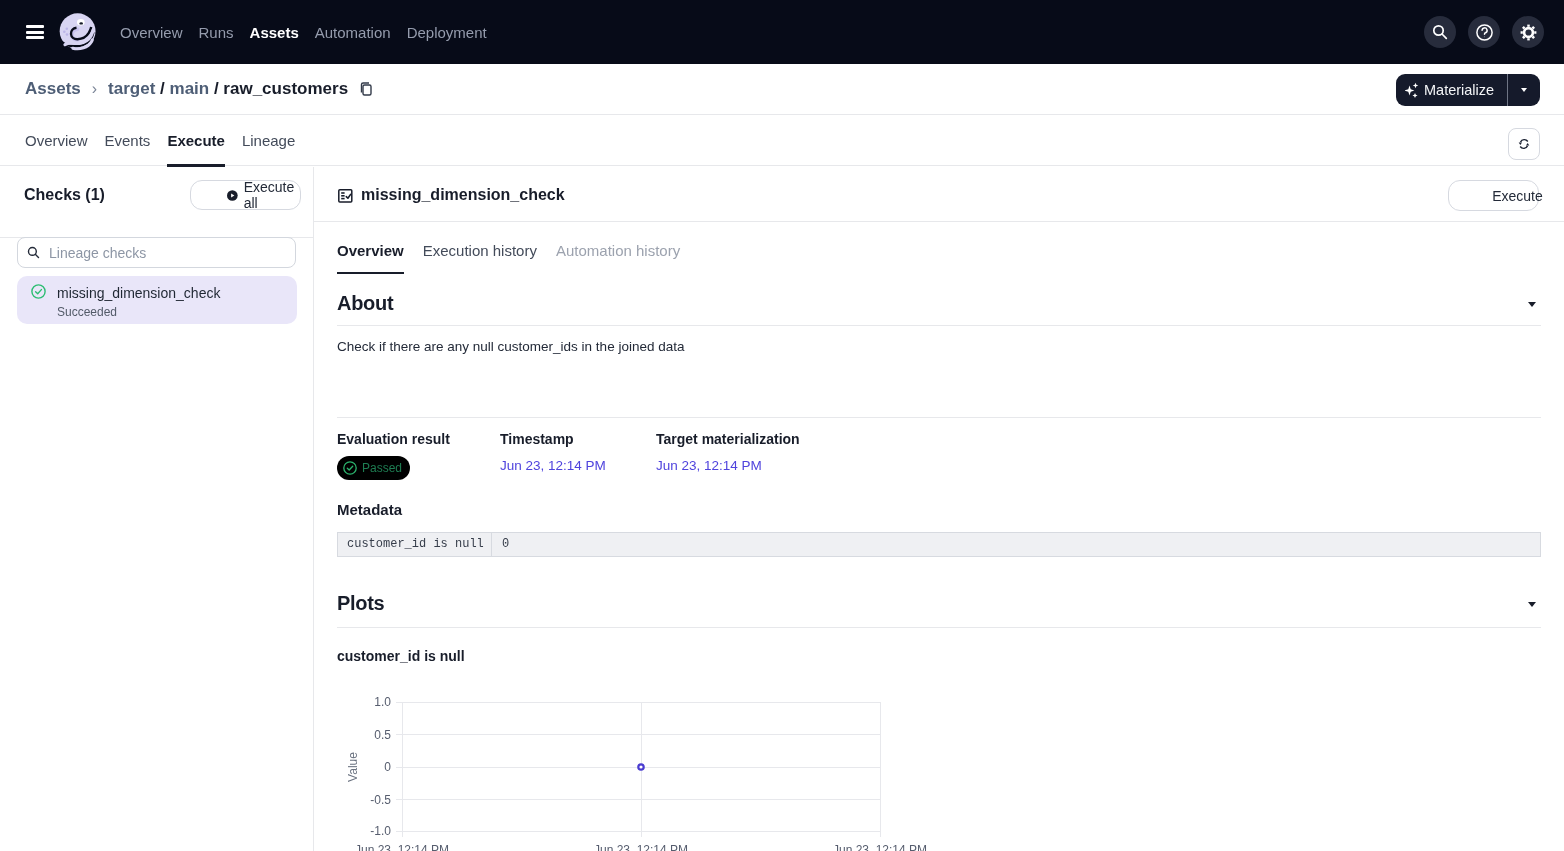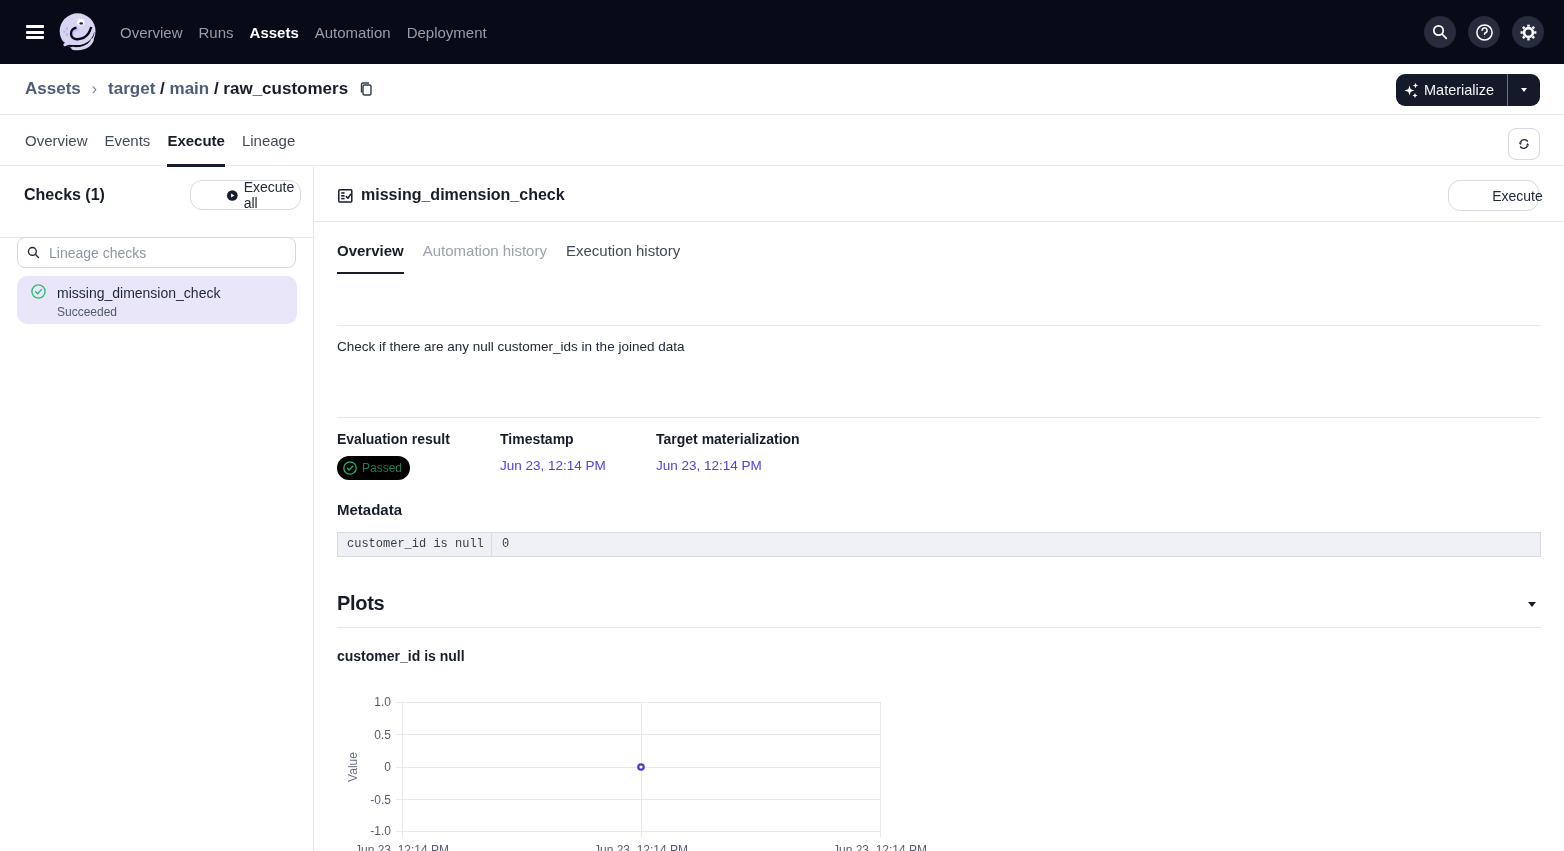--- a/index.html
+++ b/index.html
@@ -245,8 +245,8 @@
 
     <div class="mtabs">
       <div class="mtab active">Overview</div>
+      <div class="mtab">Execution history</div>
       <div class="mtab disabled">Automation history</div>
-      <div class="mtab">Execution history</div>
     </div>
 
     <div class="secline" style="top:158px;"></div>

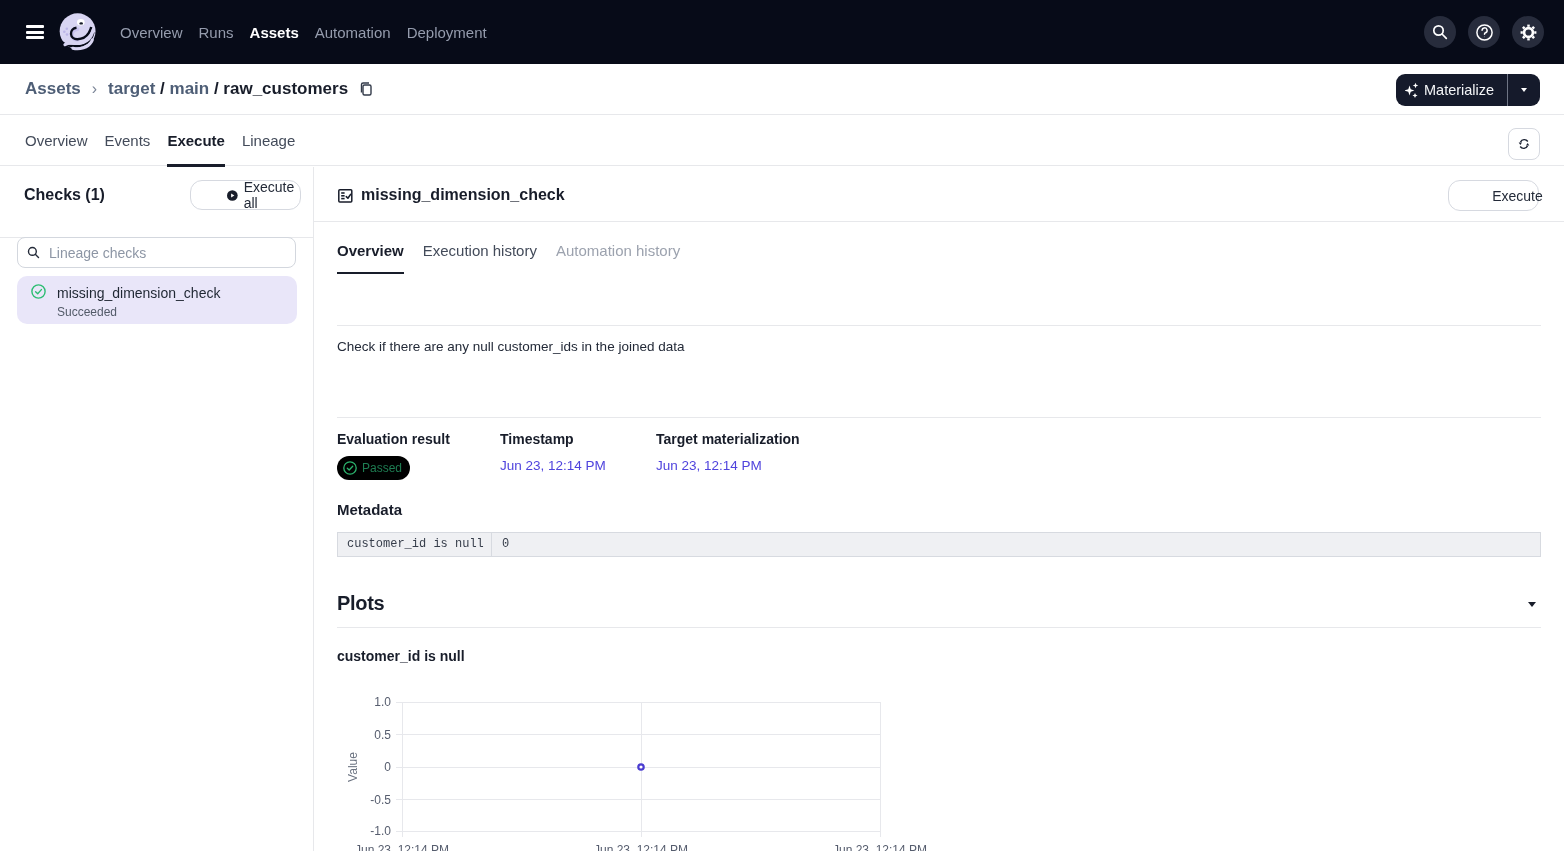--- a/index.html
+++ b/index.html
@@ -249,6 +249,7 @@
       <div class="mtab disabled">Automation history</div>
     </div>
 
+    <div class="sechead" style="top:125px;">About<div class="caret"></div></div>
     <div class="secline" style="top:158px;"></div>
     <div class="para">Check if there are any null customer_ids in the joined data</div>
 

